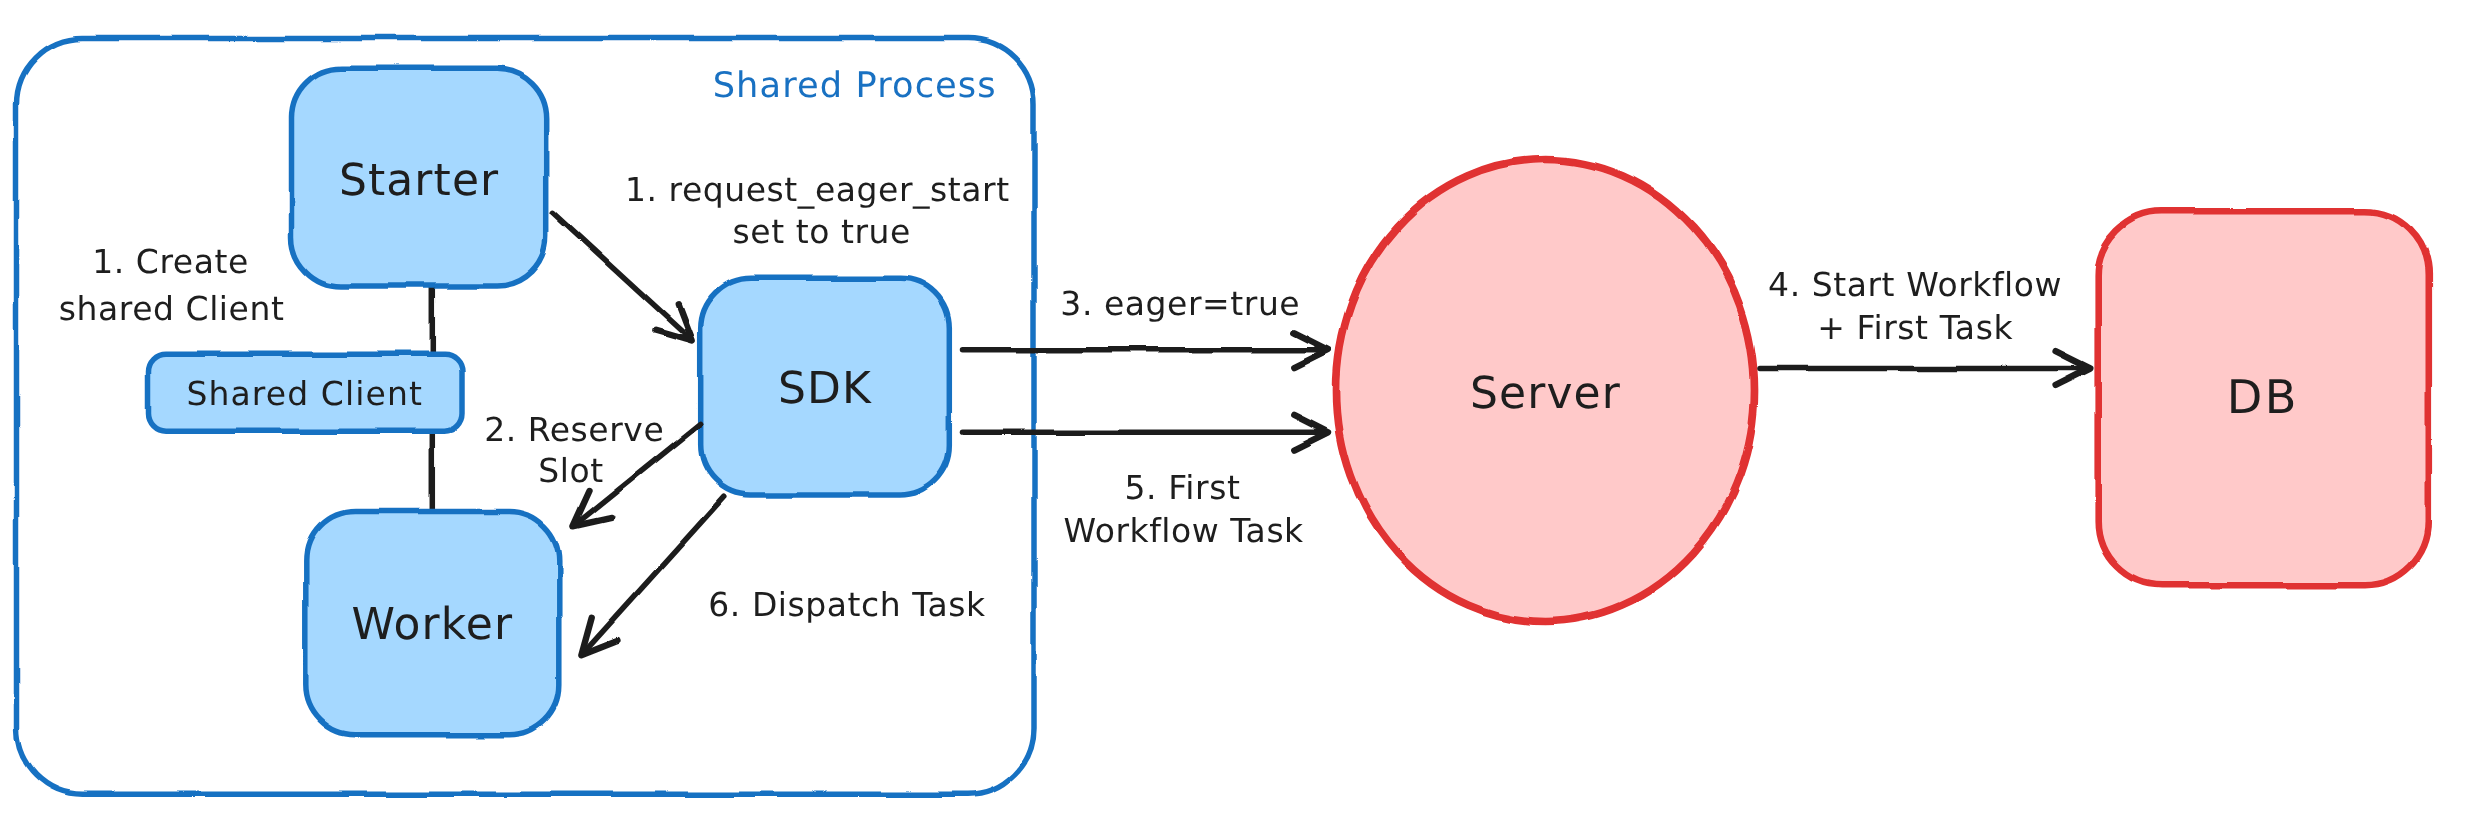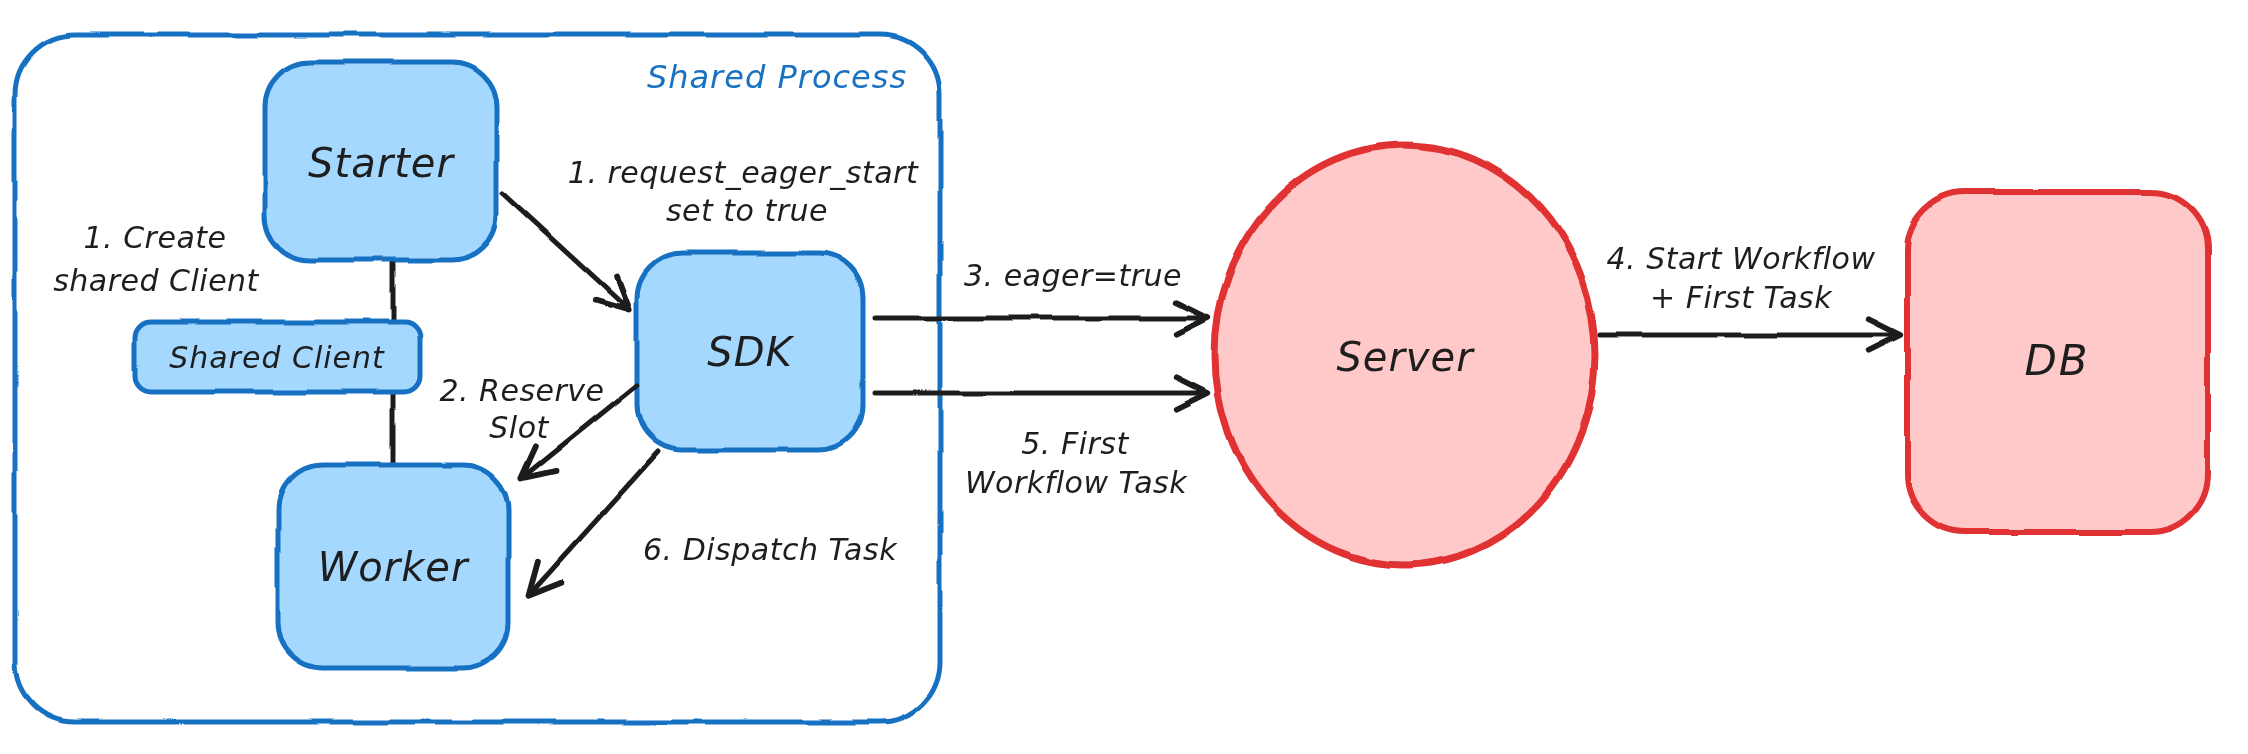--- a/index.html
+++ b/index.html
@@ -17,7 +17,6 @@
     background:var(--bg);
     overflow:hidden;
     font-family:"DejaVu Sans","Liberation Sans",sans-serif;
-    font-style:italic;
   }
   svg{display:block;}
   .node-blue{fill:var(--blue-fill);stroke:var(--blue-stroke);stroke-width:5;}

